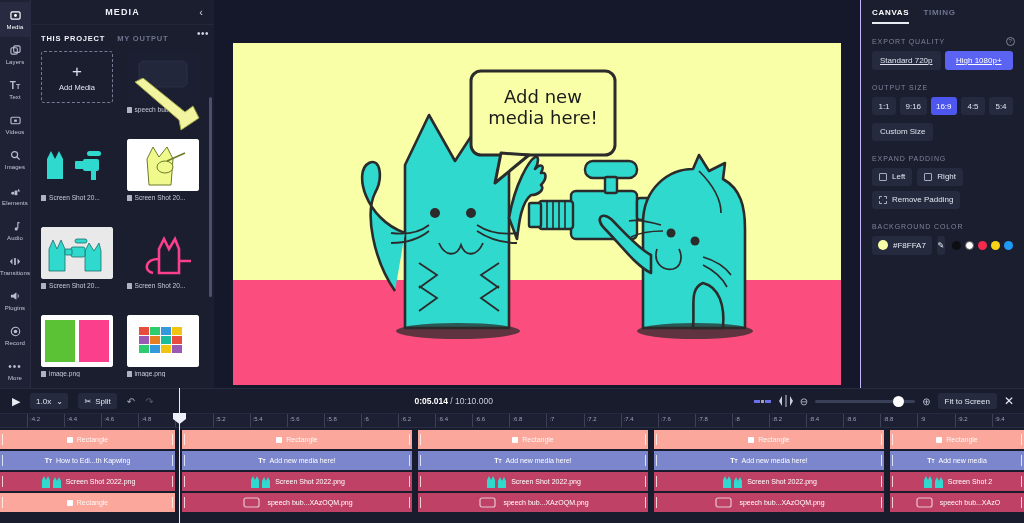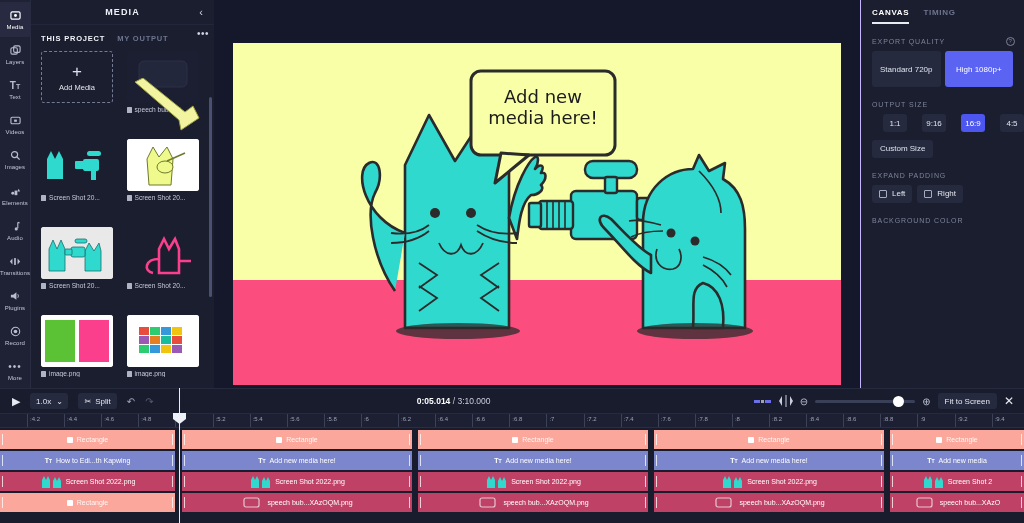--- a/index.html
+++ b/index.html
@@ -103,8 +103,8 @@
   }
   .seg-row { display: flex; gap: 4px; }
   .seg {
-    flex: 1; height: 36px; border-radius: 3px; background: #262a3e; color: #dfe2ee;
-    font-size: 8px; display: flex; align-items: center; justify-content: center; cursor: pointer;
+    flex: 1; height: 19px; border-radius: 3px; background: #262a3e; color: #dfe2ee;
+    font-size: 8px; display: flex; align-items: center; justify-content: center; cursor: pointer; text-decoration: underline;
   }
   .seg.on { background: #5a63f2; color: #fff; }
   .size-row { display: flex; gap: 4px; margin-bottom: 5px; }

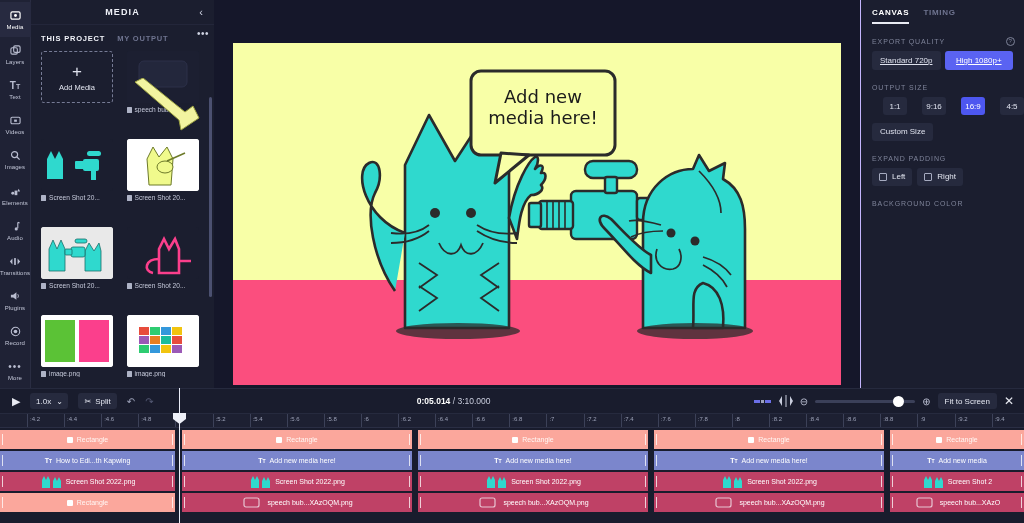--- a/index.html
+++ b/index.html
@@ -110,7 +110,7 @@
   .size-row { display: flex; gap: 4px; margin-bottom: 5px; }
   .sizebtn {
     height: 18px; min-width: 24px; padding: 0 6px; border-radius: 3px; background: #262a3e;
-    color: #dfe2ee; font-size: 8px; display: flex; align-items: center; justify-content: center; cursor: pointer; margin-left: 11px;
+    color: #dfe2ee; font-size: 8px; display: flex; align-items: center; justify-content: center; cursor: pointer;
   }
   .sizebtn.on { background: #4d57f0; color: #fff; }
   .custom-size {

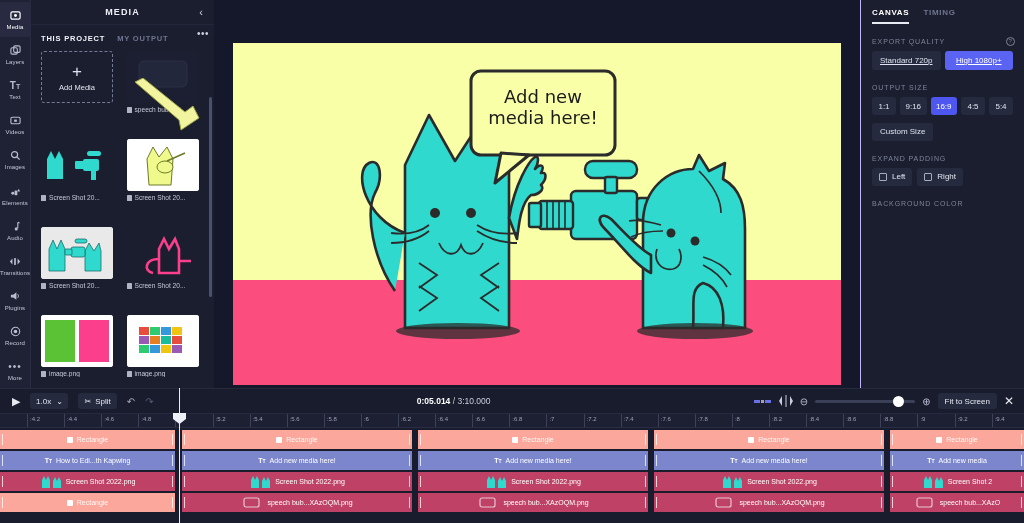--- a/index.html
+++ b/index.html
@@ -553,6 +553,12 @@
       <div class="chk">
         <span class="box"></span>
         <span>Right</span>
+      </div>
+    </div>
+    <div class="chk-row">
+      <div class="chk">
+        <span class="box dashed"></span>
+        <span>Remove Padding</span>
       </div>
     </div>
 

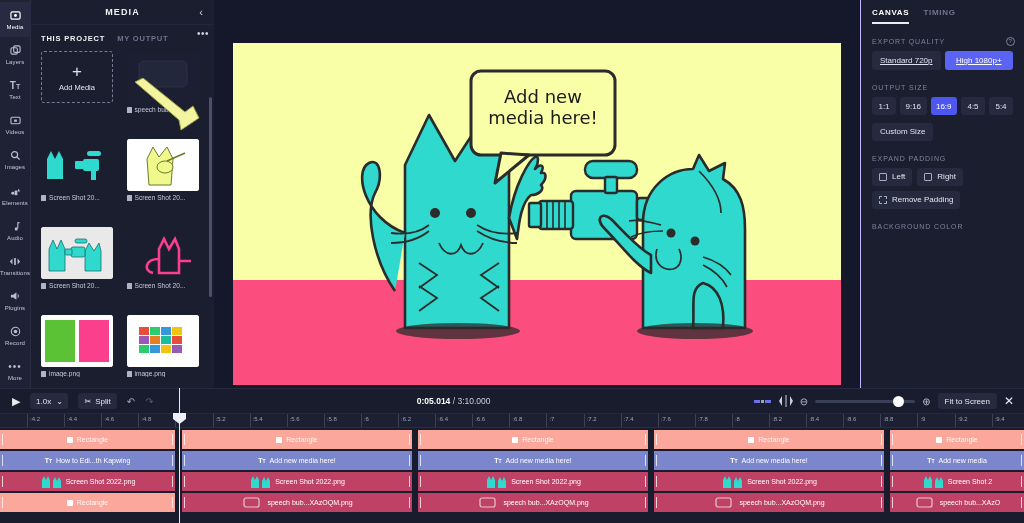--- a/index.html
+++ b/index.html
@@ -563,6 +563,20 @@
     </div>
 
     <div class="section-label">BACKGROUND COLOR</div>
+    <div class="color-row">
+      <div class="color-field">
+        <span class="swatch-main" id="bgswatch" style="background: rgb(248, 255, 167);"></span>
+        <span class="hexval">#F8FFA7</span>
+      </div>
+      <div class="eyedrop">✎</div>
+      <div class="dotrow" id="presetdots">
+          <span class="cdot" style="background: rgb(13, 13, 18);"></span>
+          <span class="cdot" style="background: rgb(255, 255, 255); border: 1px solid rgb(85, 85, 85);"></span>
+          <span class="cdot" style="background: rgb(244, 43, 77);"></span>
+          <span class="cdot" style="background: rgb(252, 212, 23);"></span>
+          <span class="cdot" style="background: rgb(31, 154, 245);"></span>
+        </div>
+    </div>
   </div>
 
   <div class="tl">

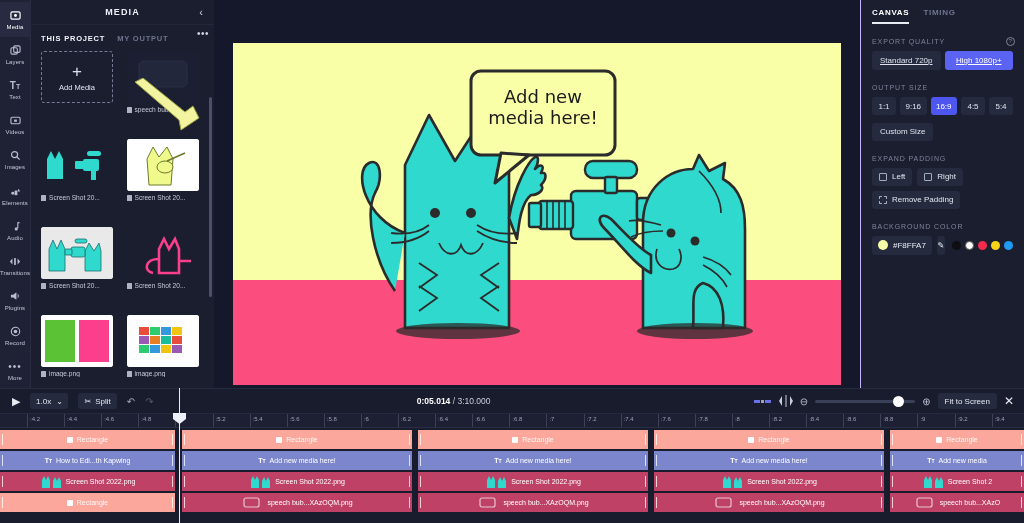--- a/index.html
+++ b/index.html
@@ -593,7 +593,7 @@
       <span class="undo">↶</span>
       <span class="redo">↷</span>
       <span class="time-read">
-        <b>0:05.014</b><span> / </span><span>3:10.000</span>
+        <b>0:05.014</b><span> / </span><span>10:10.000</span>
       </span>
       <span class="tl-right">
         <span class="ico-btn">

